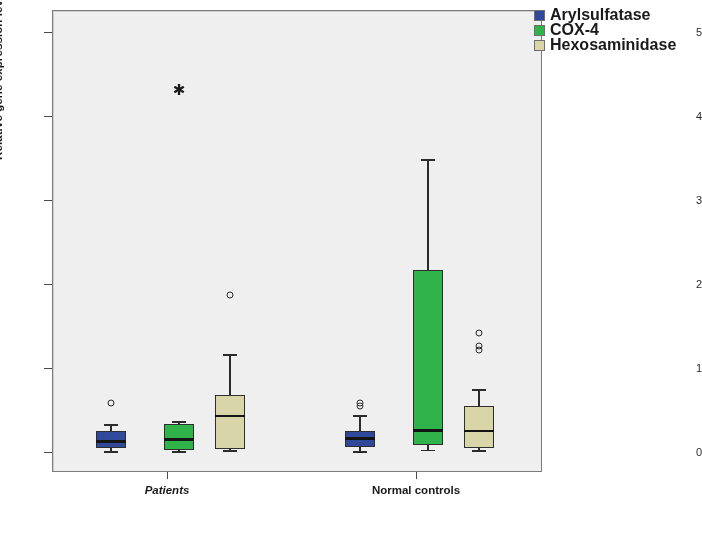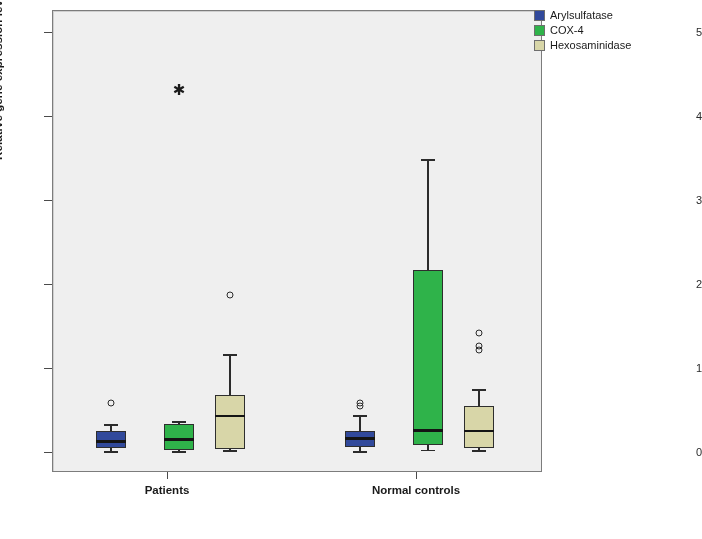--- a/index.html
+++ b/index.html
@@ -72,7 +72,7 @@
     border:1px solid #6e6e6e;margin-right:5px;flex:0 0 auto;
   }
   .legend-text{
-    font-size:11px;font-weight:normal;color:#1a1a1a;white-space:nowrap;
+    font-size:16px;font-weight:bold;color:#1a1a1a;white-space:nowrap;
   }
 </style>
 </head>

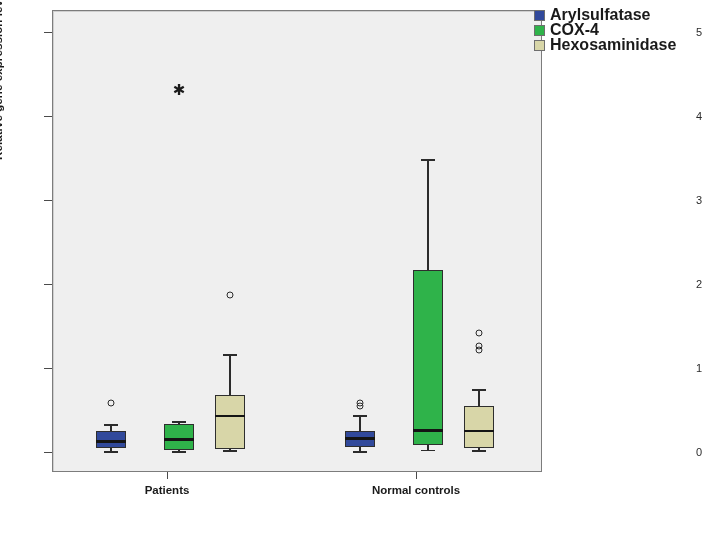--- a/index.html
+++ b/index.html
@@ -148,7 +148,7 @@
 
   <div id="x-axis">
       <div class="x-tick" style="left: 167px;"></div>
-      <div class="x-group-label" style="left: 167px;">Patients</div>
+      <div class="x-group-label" style="left: 167px; font-style: italic;">Patients</div>
       <div class="x-tick" style="left: 416px;"></div>
       <div class="x-group-label" style="left: 416px;">Normal controls</div>
     </div>

